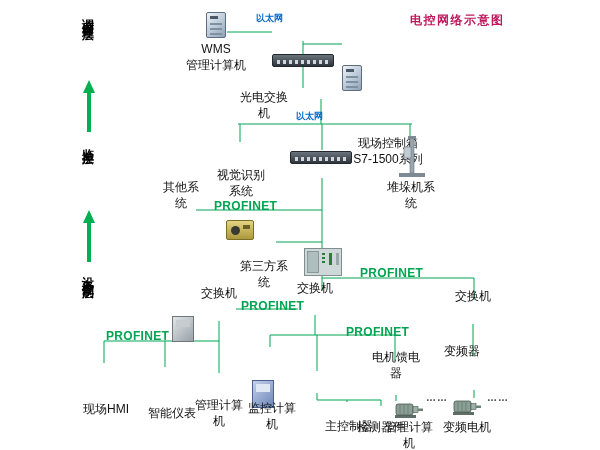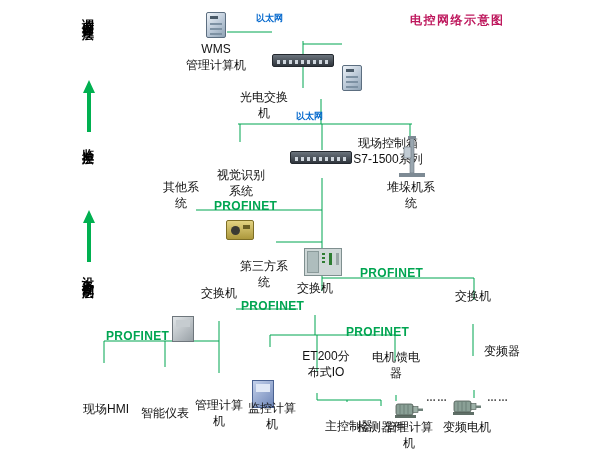--- a/index.html
+++ b/index.html
@@ -146,8 +146,6 @@
 
   <div class="abs lbl" style="left:245px;top:401px;width:54px">监控计算机</div>
 
-  <div class="abs lbl" style="left:300px;top:349px;width:52px">ET200分
-布式IO</div>
 
   <div class="abs lbl" style="left:325px;top:419px;width:48px">主控制器</div>
 

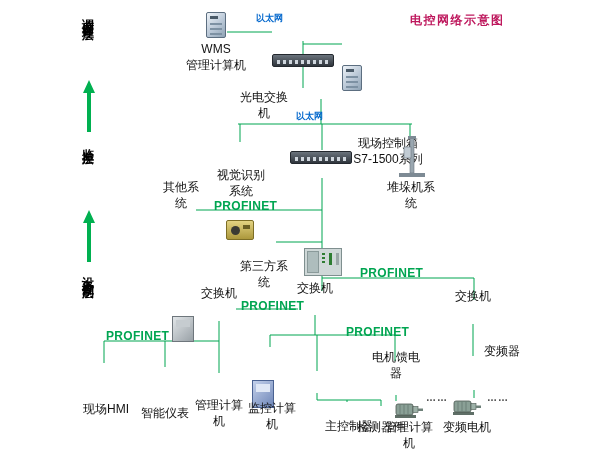--- a/index.html
+++ b/index.html
@@ -164,7 +164,7 @@
 
   <div class="abs dots" style="left:426px;top:392px">……</div>
 
-  <div class="abs lbl" style="left:476px;top:344px;width:52px">变频器</div>
+  <div class="abs lbl" style="left:436px;top:344px;width:52px">变频器</div>
 
   <svg class="abs" style="left:452px;top:398px" width="30" height="18" viewBox="0 0 30 18">
     <rect x="1" y="14" width="21" height="3" fill="#5f6f67"></rect>

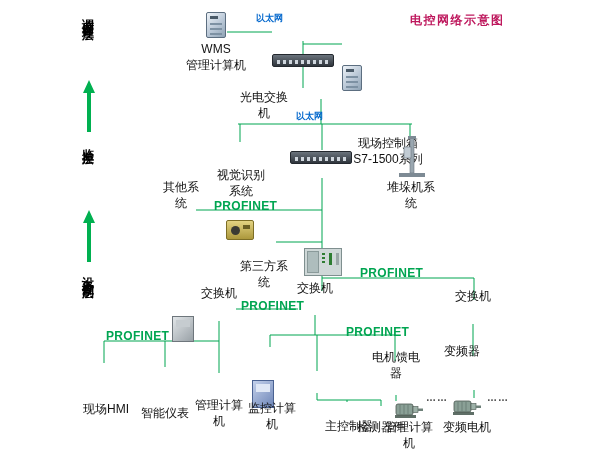--- a/index.html
+++ b/index.html
@@ -140,7 +140,7 @@
 
   <div class="abs lbl" style="left:78px;top:402px;width:56px">现场HMI</div>
 
-  <div class="abs lbl" style="left:139px;top:406px;width:52px">智能仪表</div>
+  <div class="abs lbl" style="left:146px;top:406px;width:52px">智能仪表</div>
 
   <div class="abs lbl" style="left:191px;top:398px;width:56px">管理计算机</div>
 

